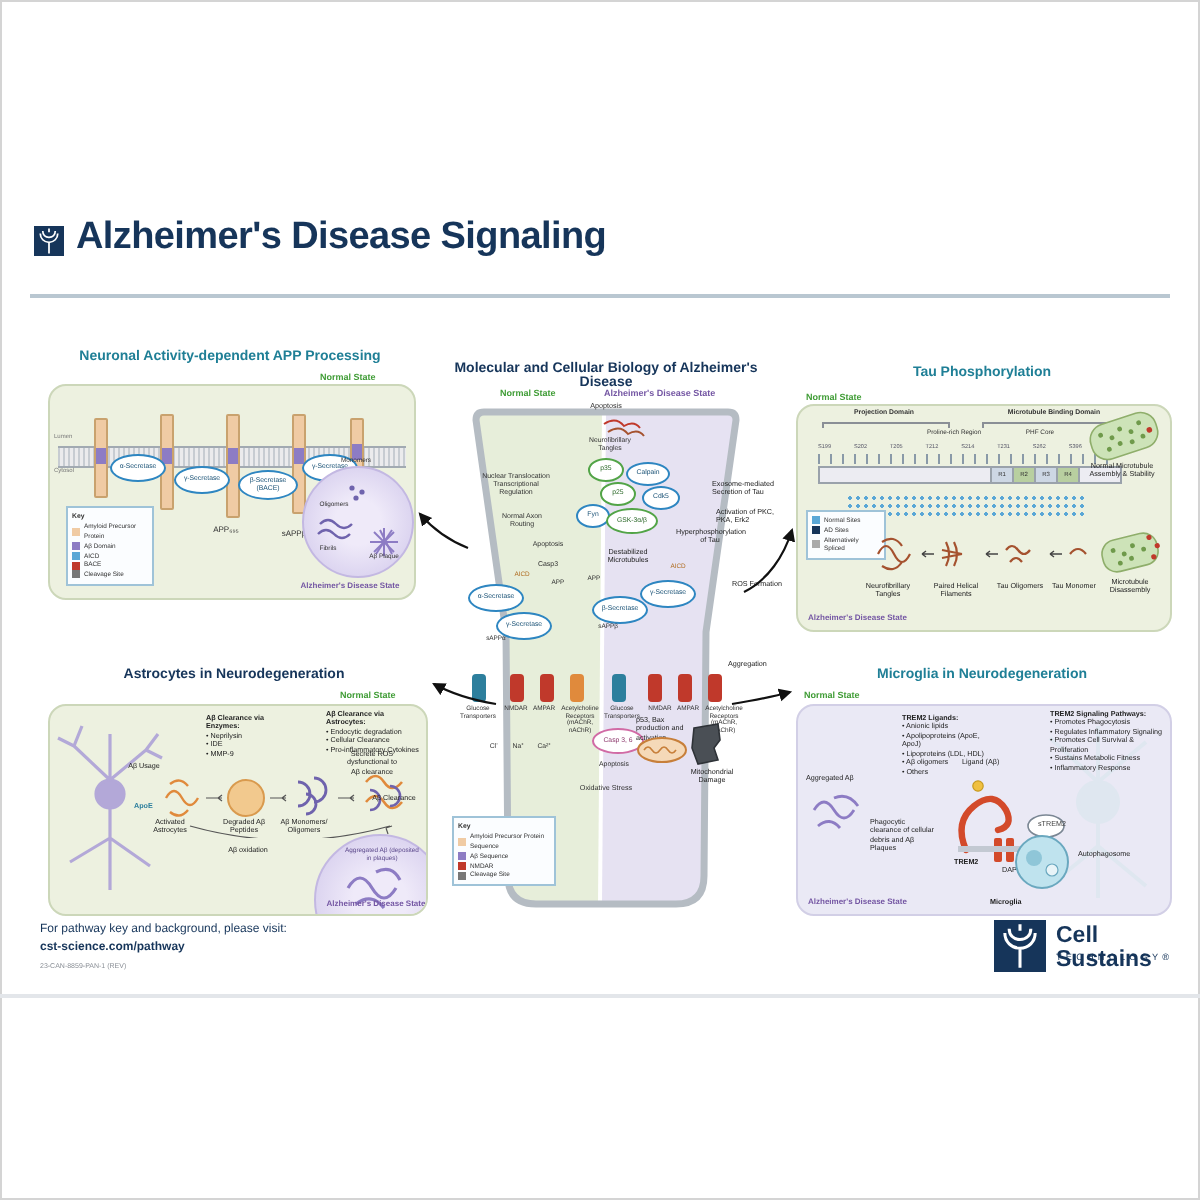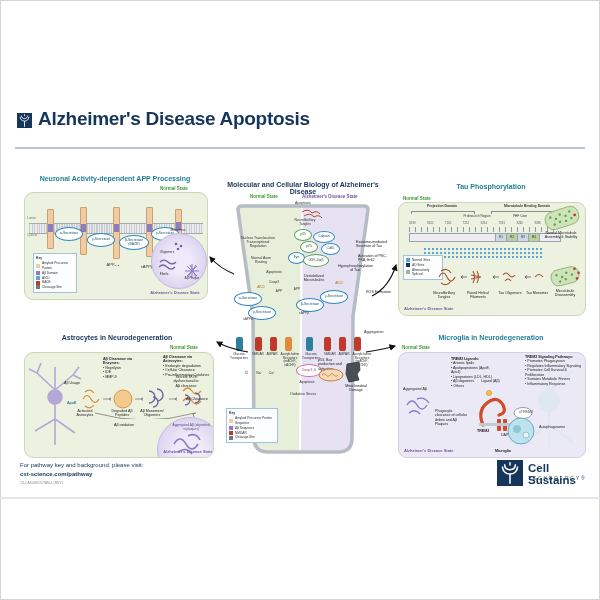--- a/index.html
+++ b/index.html
@@ -57,7 +57,7 @@
       <path d="M12,22 V13 M12,13 C8,13 5,10 5,6 M12,13 C16,13 19,10 19,6 M12,9 C9,9 7,7 7,4 M12,9 C15,9 17,7 17,4 M12,5 V2" stroke="#fff" stroke-width="1.4" fill="none"></path>
     </svg>
 </div>
-<div class="main-title">Alzheimer's Disease Apoptosis</div>
+<div class="main-title">Alzheimer's Disease Signaling</div>
 <div class="divider"></div>
 
 <div class="phdr" style="left:22px;top:175px;width:186px;">Neuronal Activity-dependent APP Processing</div>

